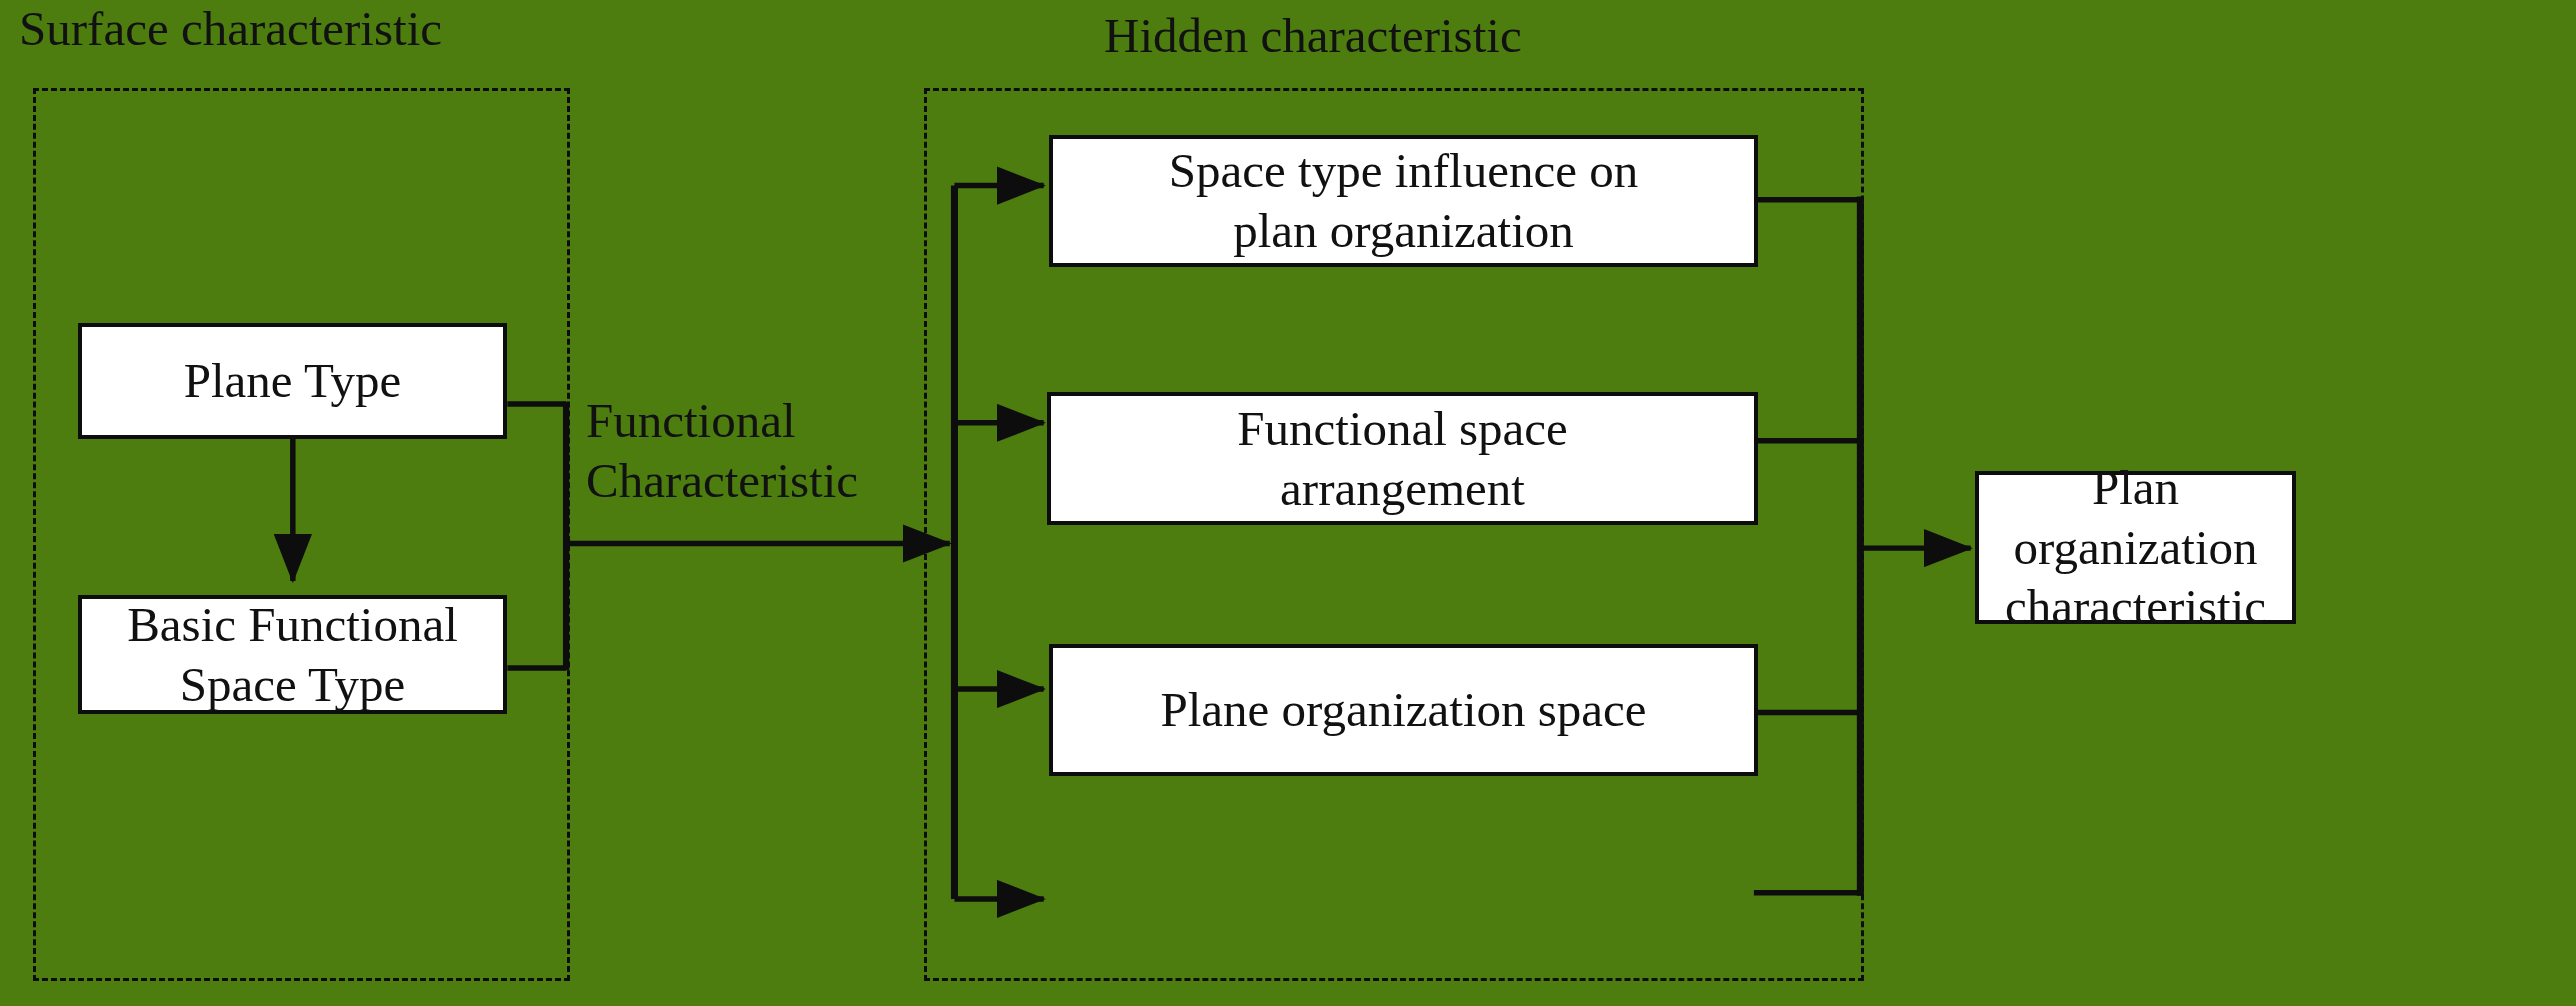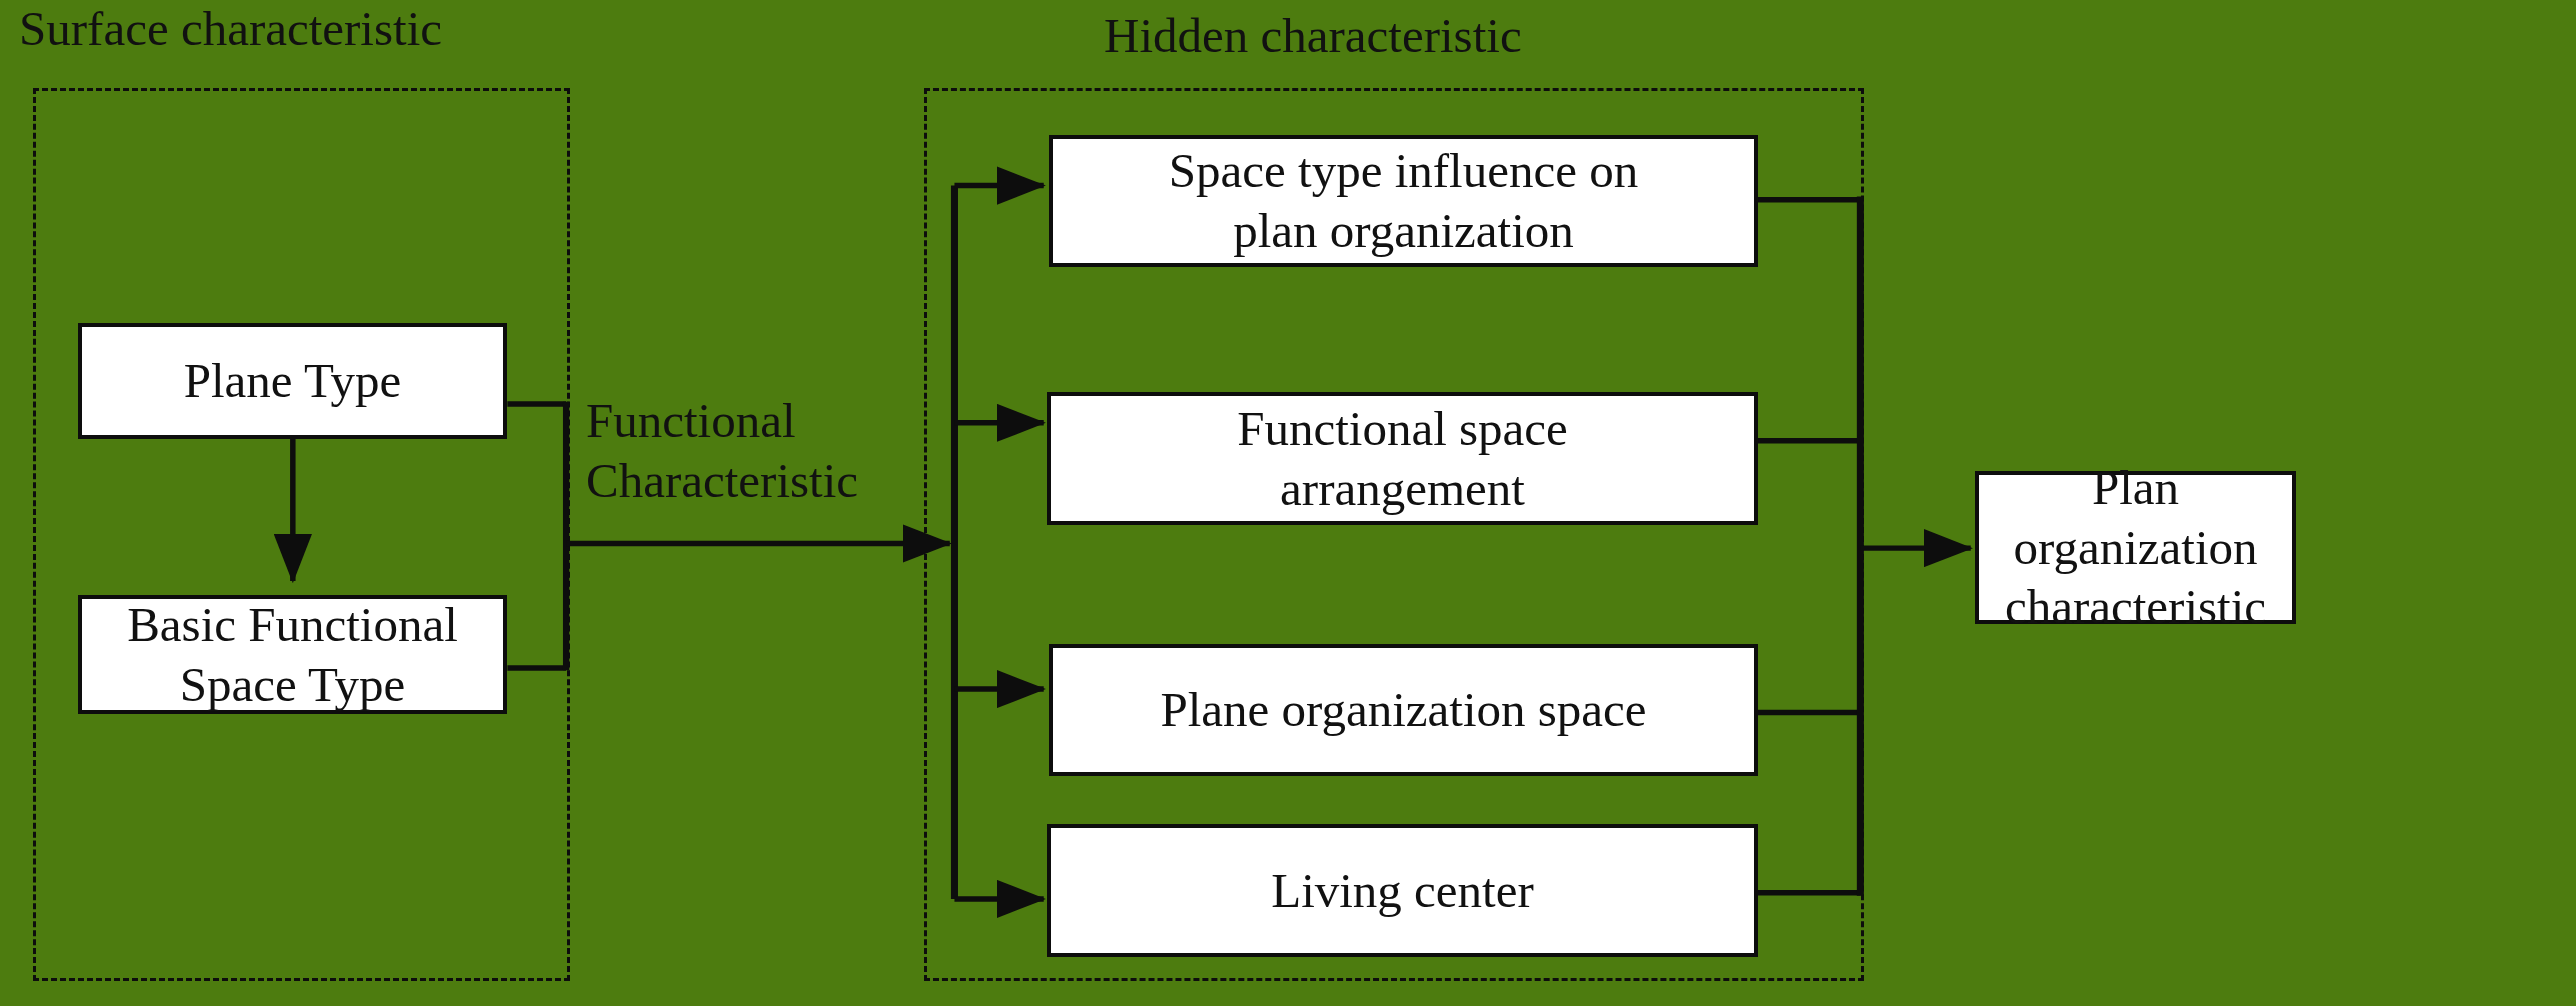--- a/index.html
+++ b/index.html
@@ -141,9 +141,6 @@
     <span>Plane organization space</span>
   </div>
 
-  <div class="node-box" style="left:1047px; top:824px; width:711px; height:133px;">
-    <span>Living center</span>
-  </div>
 
   <div class="node-box" style="left:1975px; top:471px; width:321px; height:153px;">
     <span style="display:block;">

